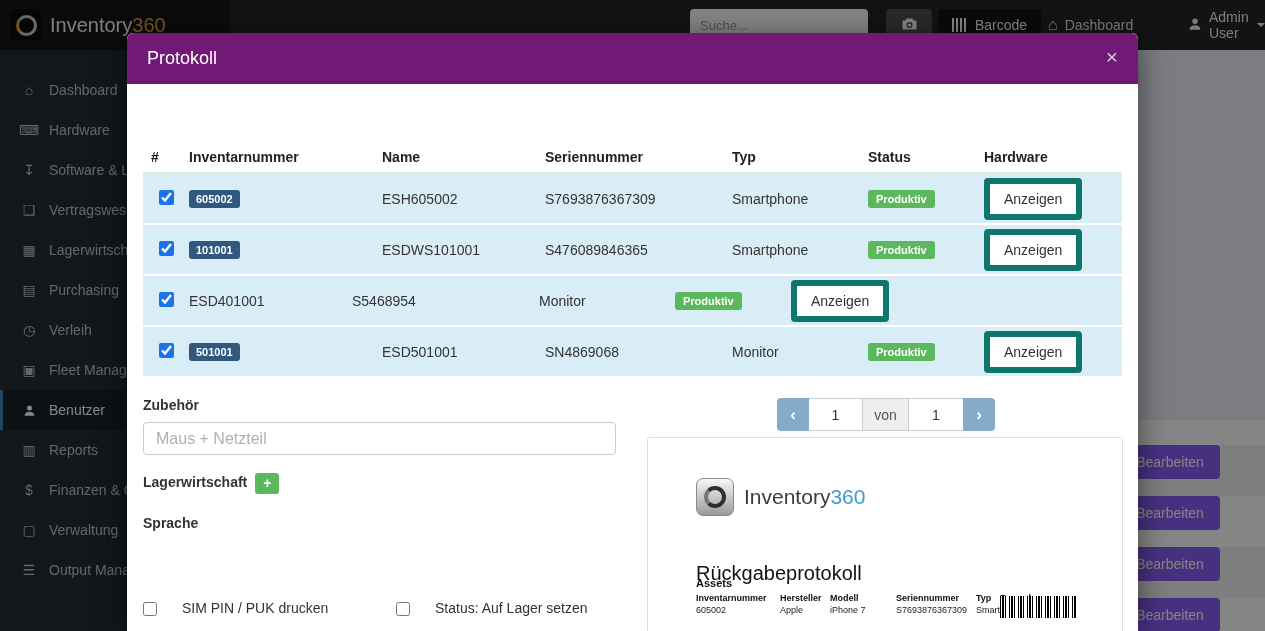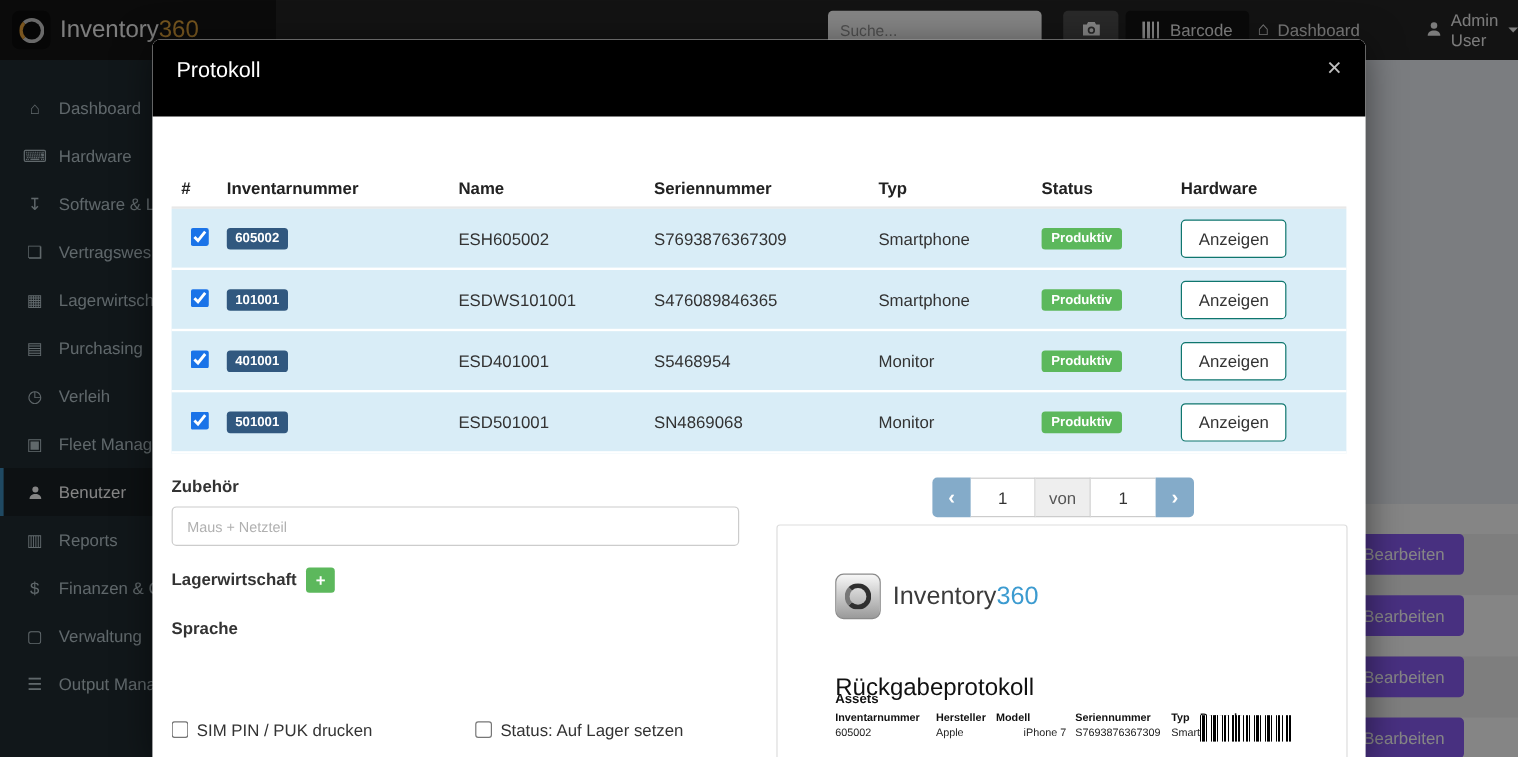--- a/index.html
+++ b/index.html
@@ -54,7 +54,7 @@
   
   .modal{position:absolute;left:127px;top:33px;width:1011px;height:598px;background:#fff;z-index:20;
          border-radius:6px 6px 0 0;box-shadow:0 5px 30px rgba(0,0,0,.5);overflow:hidden;}
-  .modal-header{height:64px;background:#000000;border-radius:6px 6px 0 0;position:relative;}
+  .modal-header{height:51px;background:#701a75;border-radius:6px 6px 0 0;position:relative;}
   .modal-title{position:absolute;left:20px;top:0;line-height:51px;color:#fff;font-size:18px;}
   .modal-close{position:absolute;right:14px;top:12px;background:none;border:none;color:rgba(255,255,255,.75);
                font-size:21px;cursor:pointer;line-height:1;}

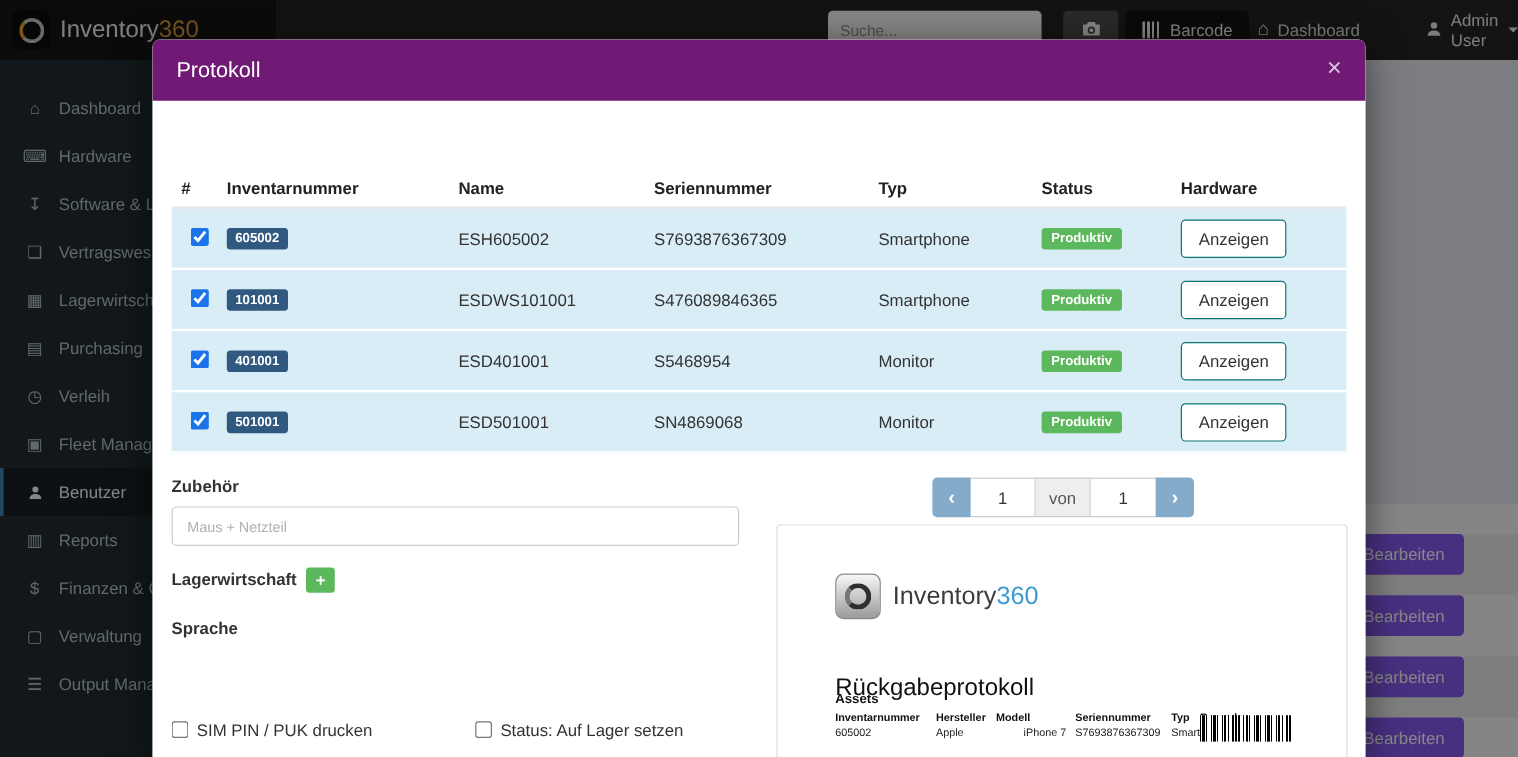--- a/index.html
+++ b/index.html
@@ -76,7 +76,7 @@
              padding:3px 7px;border-radius:3px;}
   .badge-ok{display:inline-block;background:#5cb85c;color:#fff;font-size:11px;font-weight:bold;
             padding:3px 8px;border-radius:3px;}
-  .btn-show{background:#fff;border:1px solid #0f766e;border-radius:4px;color:#333;font-size:14px;
+  .btn-show{background:#fff;border:6px solid #0f766e;border-radius:4px;color:#333;font-size:14px;
             padding:7px 14px;cursor:pointer;}
 
   

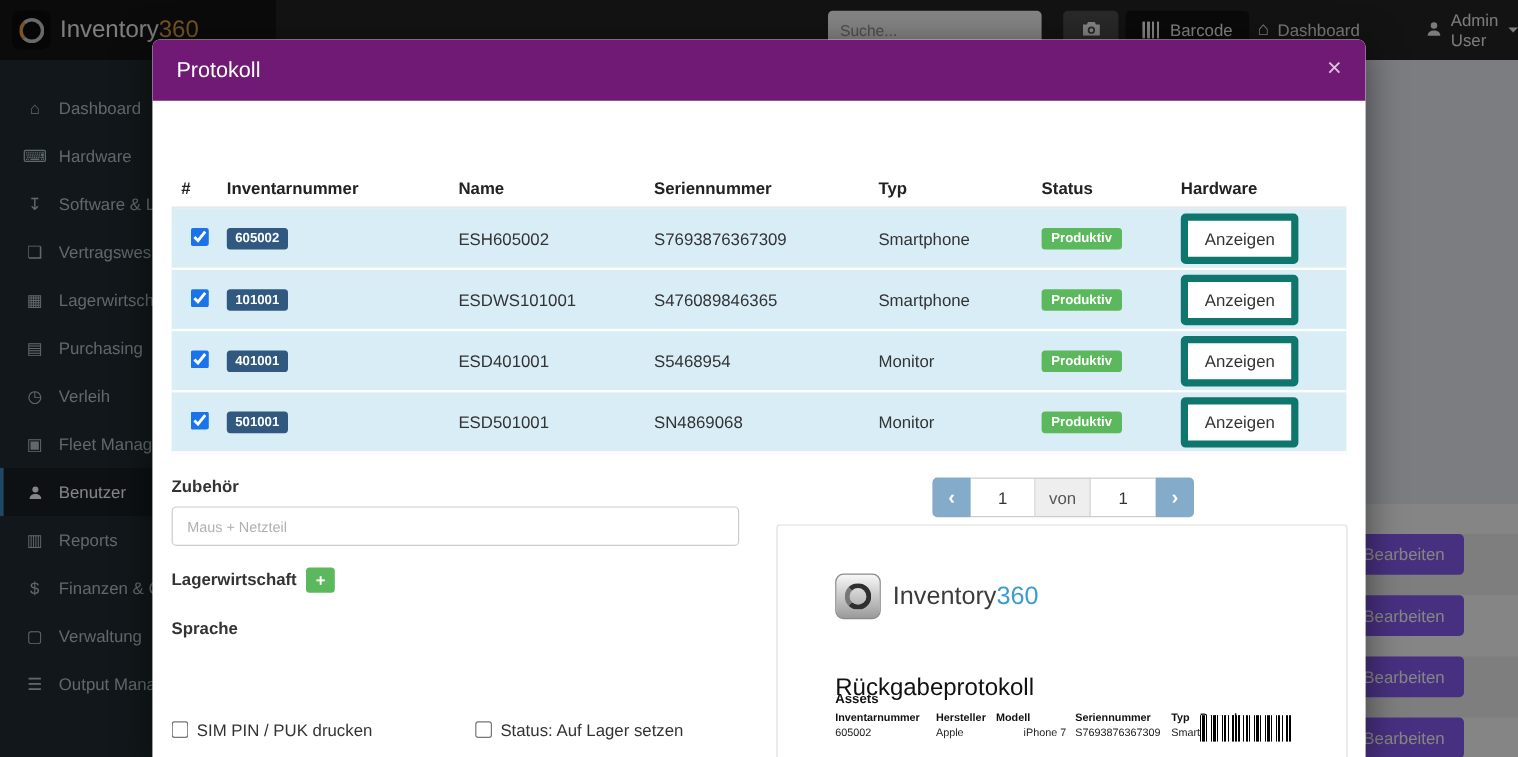--- a/index.html
+++ b/index.html
@@ -281,7 +281,6 @@
       </div>
       <div class="tr">
         <div class="td c1"><input type="checkbox" checked="" class="row-check" style=""></div>
-        <div class="td c2"><span class="badge-inv">401001</span></div>
         <div class="td c3">ESD401001</div>
         <div class="td c4">S5468954</div>
         <div class="td c5">Monitor</div>

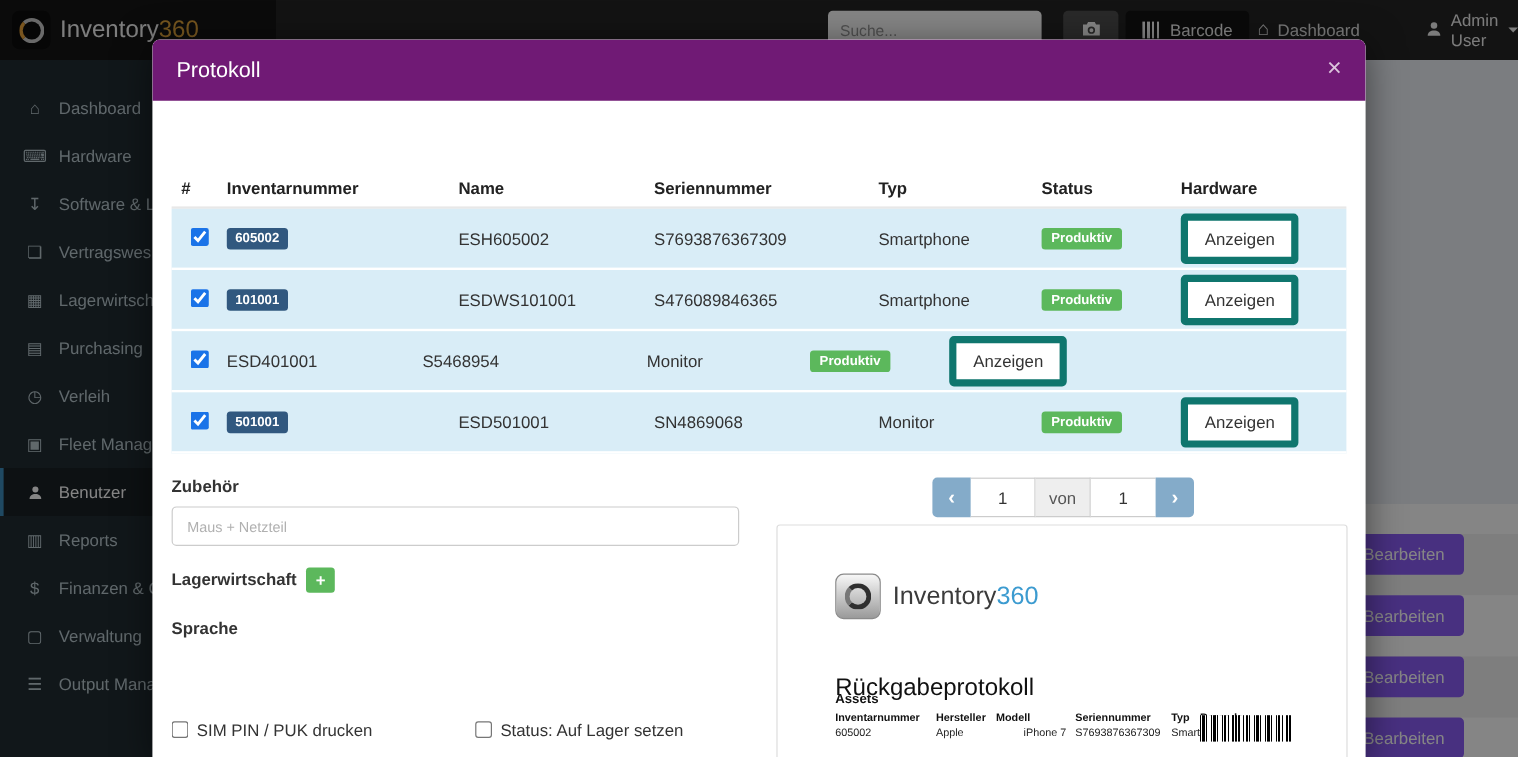--- a/index.html
+++ b/index.html
@@ -82,7 +82,7 @@
   
   .form-label{position:absolute;font-size:14px;font-weight:bold;color:#333;}
   .input-text{position:absolute;left:16px;top:389px;width:473px;height:33px;border:1px solid #ccc;border-radius:4px;
-              padding:0 12px;font-size:12px;color:#333;box-sizing:border-box;outline:none;}
+              padding:0 12px;font-size:16px;color:#333;box-sizing:border-box;outline:none;}
   .input-text::placeholder{color:#b0b0b0;}
   .btn-plus{display:inline-block;width:24px;height:21px;background:#5cb85c;border:none;border-radius:3px;
             color:#fff;font-size:14px;font-weight:bold;line-height:21px;text-align:center;cursor:pointer;

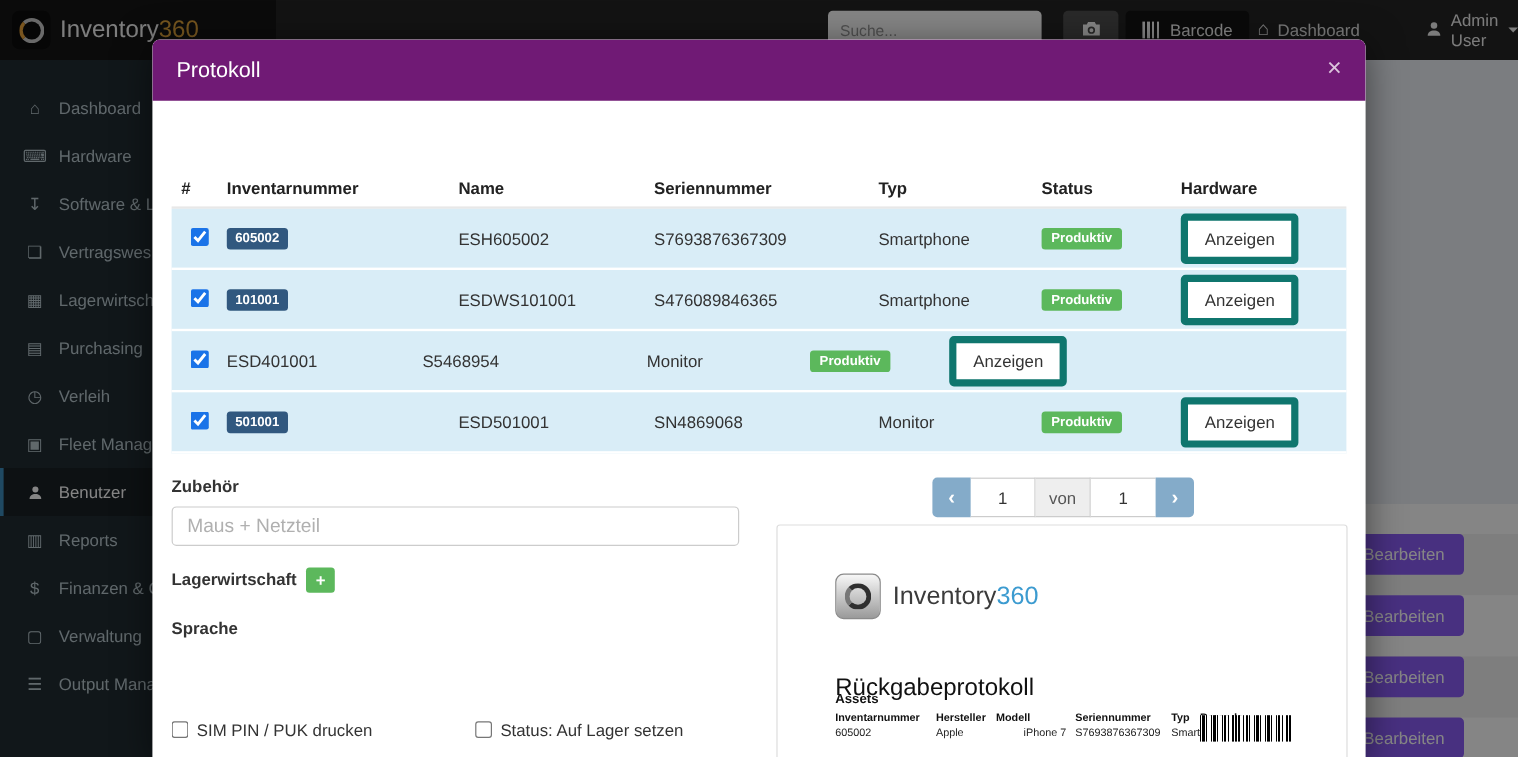--- a/index.html
+++ b/index.html
@@ -90,7 +90,7 @@
   .select{position:absolute;left:16px;top:505px;width:473px;height:33px;border:1px solid #ccc;border-radius:4px;
           font-size:14px;color:#333;box-sizing:border-box;display:flex;align-items:center;padding:0 12px;cursor:pointer;}
   .sel-caret{position:absolute;right:10px;top:14px;border:5px solid transparent;border-top-color:#333;}
-  .chk-row{position:absolute;top:567px;display:flex;align-items:center;gap:7px;font-size:14px;color:#333;}
+  .chk-row{position:absolute;top:567px;display:flex;align-items:flex-end;gap:25px;font-size:14px;color:#333;}
   .chk{width:14px;height:14px;accent-color:#1a73e8;margin:0;cursor:pointer;}
 
   

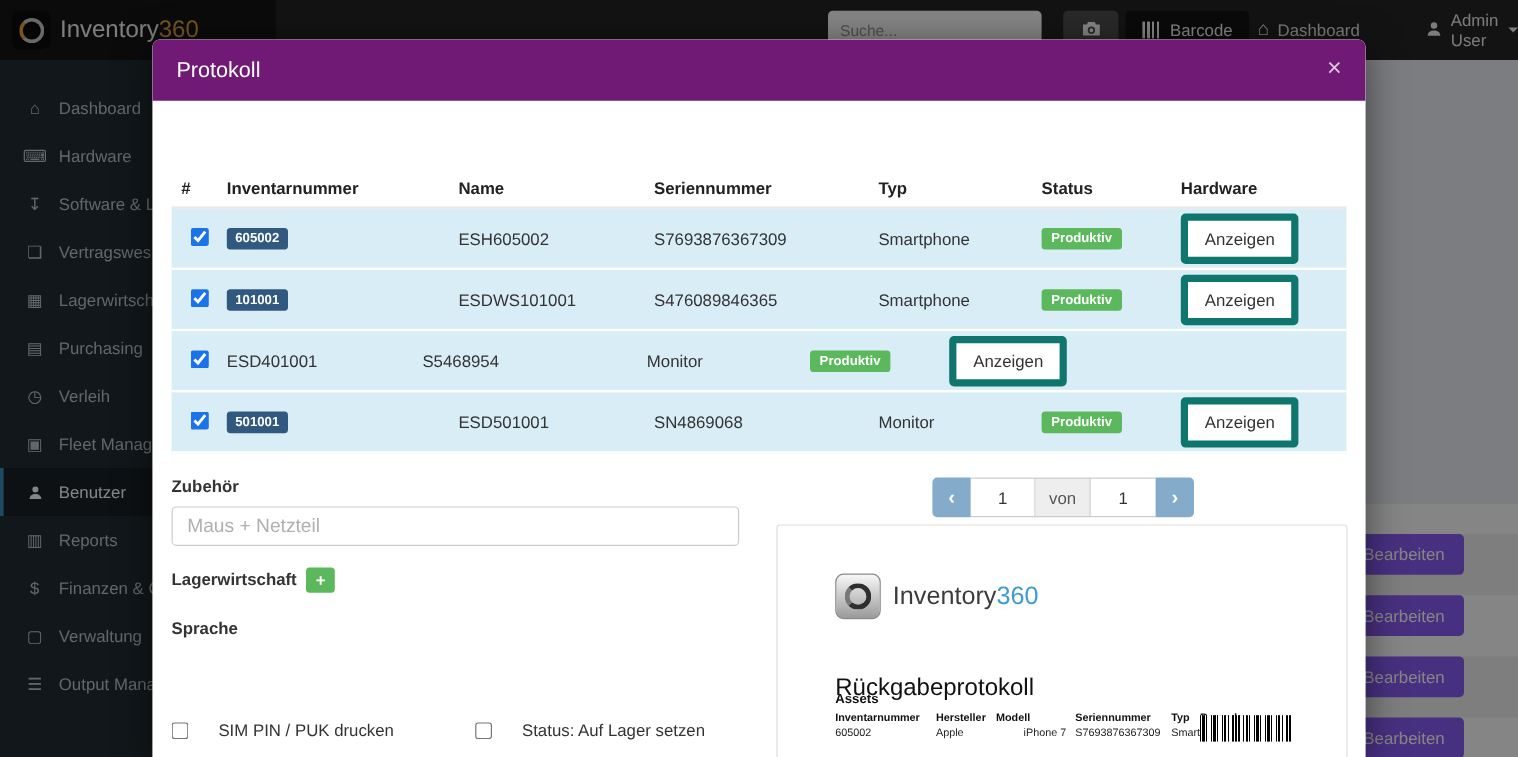--- a/index.html
+++ b/index.html
@@ -343,7 +343,7 @@
 
       <span class="pv-v" style="left:48px;">605002</span>
       <span class="pv-v" style="left:132px;">Apple</span>
-      <span class="pv-v" style="left:182px;margin-left:23px;">iPhone 7</span>
+      <span class="pv-v" style="left:182px;">iPhone 7</span>
       <span class="pv-v" style="left:248px;">S7693876367309</span>
       <span class="pv-v" style="left:328px;">Smartphone</span>
       <div class="pv-barcode"></div>

